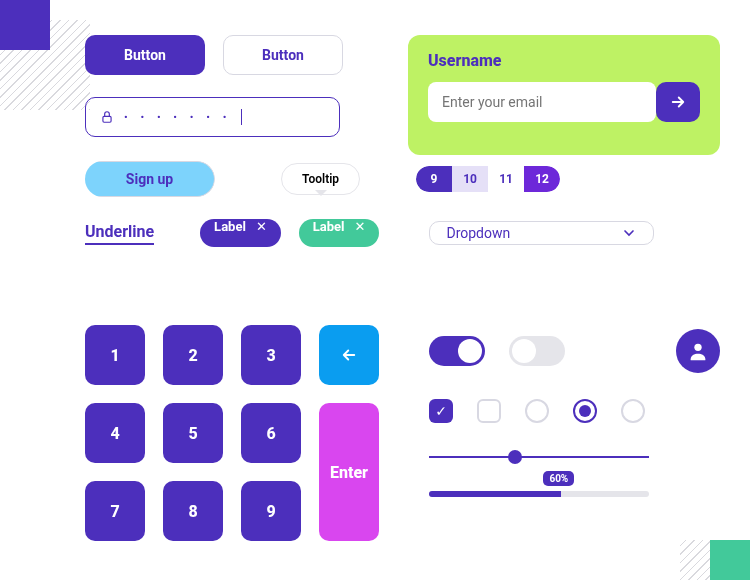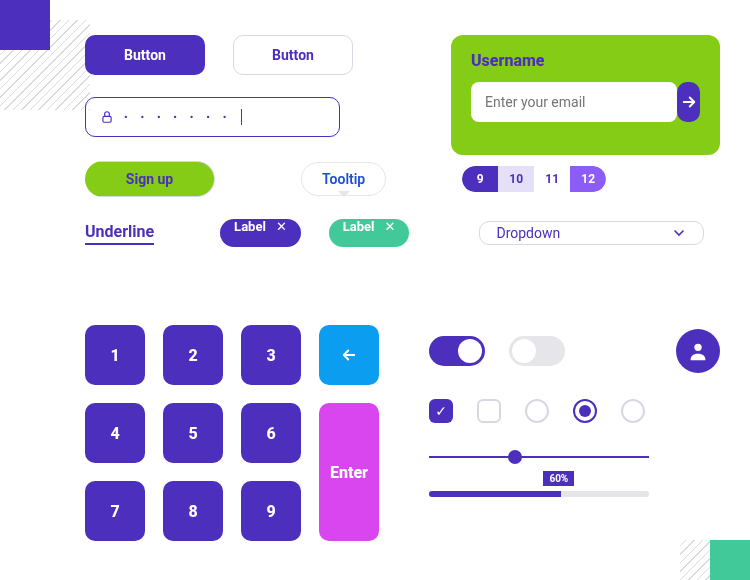--- a/index.html
+++ b/index.html
@@ -11,7 +11,7 @@
 .deco-br .sq{position:absolute;bottom:0;right:0;width:40px;height:40px;background:#42c99a}
 .deco-br .lines{position:absolute;bottom:0;right:10px;width:60px;height:40px;background:repeating-linear-gradient(-45deg,#d9d9de 0 1px,transparent 1px 6px)}
 .canvas{position:absolute;left:85px;top:35px;right:30px;bottom:30px}
-.row{display:flex;align-items:center;gap:28px;margin-bottom:22px}
+.row{display:flex;align-items:center;gap:18px;margin-bottom:22px}
 .btn{height:40px;border-radius:10px;font-weight:700;font-size:14px;display:inline-flex;align-items:center;justify-content:center;cursor:pointer;border:none}
 .btn-primary{background:#4c2fbc;color:#fff;width:120px}
 .btn-outline{background:#fff;color:#4c2fbc;width:120px;border:1px solid #d8d8e2}

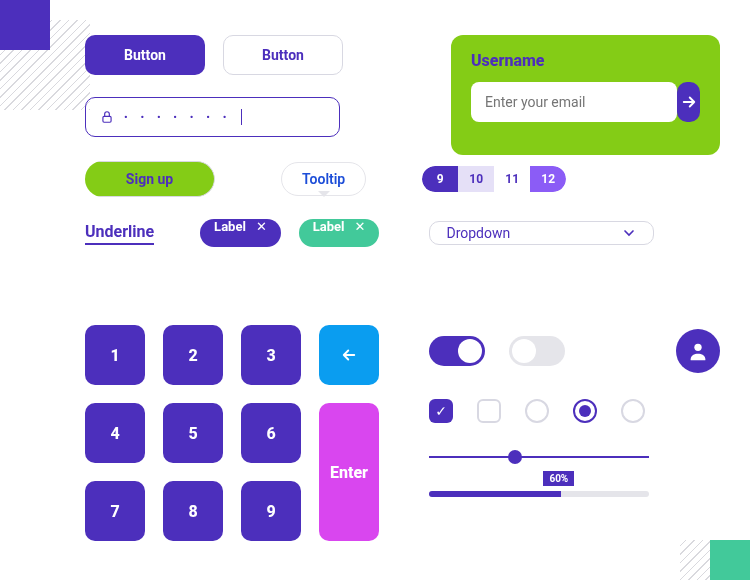--- a/index.html
+++ b/index.html
@@ -18,7 +18,7 @@
 .pw-field{width:255px;height:40px;border:1.5px solid #4c2fbc;border-radius:10px;display:flex;align-items:center;padding:0 14px;gap:10px;margin-bottom:24px}
 .pw-field .dots{color:#4c2fbc;letter-spacing:5px;font-size:11px}
 .pw-field .cursor{width:1px;height:16px;background:#4c2fbc}
-.card{position:absolute;top:0;right:0;width:269px;height:120px;background:#84cc16;border-radius:12px;padding:16px 20px}
+.card{position:absolute;top:0;right:0;width:312px;height:120px;background:#bef264;border-radius:12px;padding:16px 20px}
 .card h4{color:#4c2fbc;font-size:16px;font-weight:800;margin-bottom:12px}
 .card-row{display:flex;}
 .card input{flex:1;height:40px;border:none;border-radius:8px;padding:0 14px;font-size:14px;color:#9a9aa3;background:#fff}

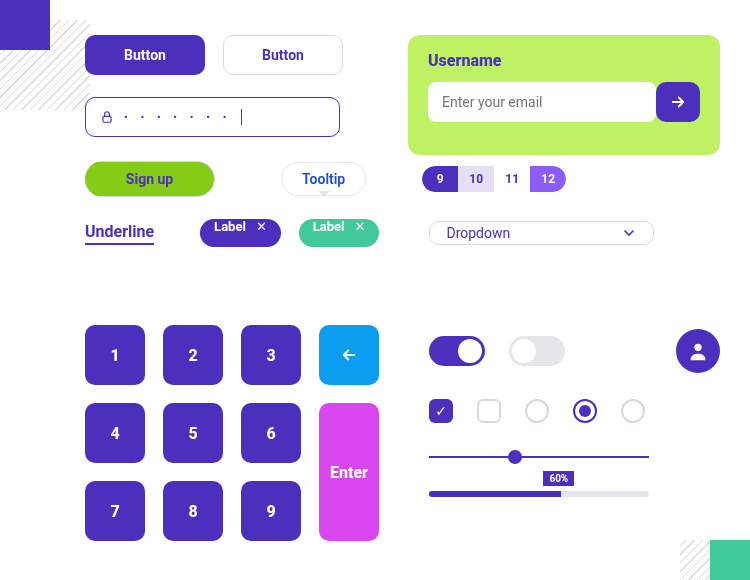--- a/index.html
+++ b/index.html
@@ -26,7 +26,7 @@
 .seg{display:inline-flex;border-radius:20px;overflow:hidden}
 .seg div{width:130px;height:36px;display:flex;align-items:center;justify-content:center;font-weight:700;font-size:14px;cursor:pointer}
 .seg .on{background:#4c2fbc;color:#fff}
-.seg .off{background:#84cc16;color:#4c2fbc;border:1px solid #d8d8e2;border-left:none;border-radius:0 20px 20px 0}
+.seg .off{background:#7dd3fc;color:#4c2fbc;border:1px solid #d8d8e2;border-left:none;border-radius:0 20px 20px 0}
 .tooltip{position:relative;border:1px solid #e5e5ea;border-radius:18px;padding:8px 20px;color:#1d4ed8;font-size:14px;font-weight:600}
 .tooltip:after{content:"";position:absolute;bottom:-8px;left:50%;transform:translateX(-50%);border:6px solid transparent;border-top-color:#e5e5ea}
 .pager{display:flex;border-radius:14px;overflow:hidden}

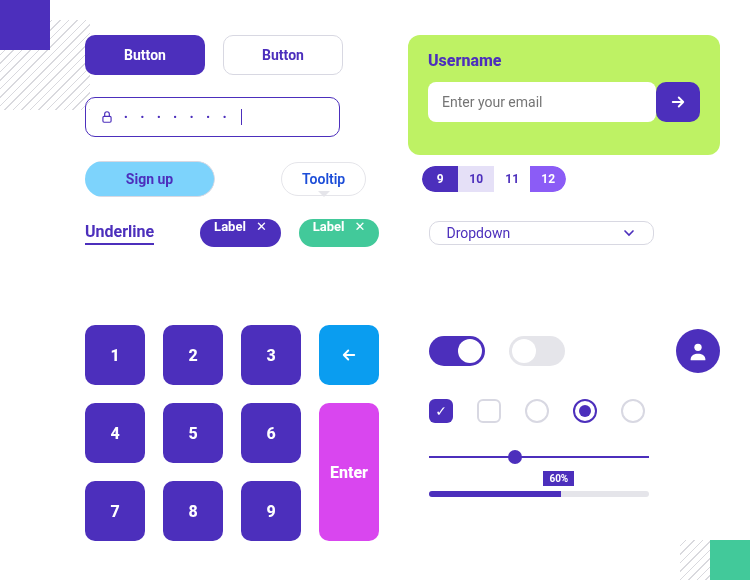--- a/index.html
+++ b/index.html
@@ -27,7 +27,7 @@
 .seg div{width:130px;height:36px;display:flex;align-items:center;justify-content:center;font-weight:700;font-size:14px;cursor:pointer}
 .seg .on{background:#4c2fbc;color:#fff}
 .seg .off{background:#7dd3fc;color:#4c2fbc;border:1px solid #d8d8e2;border-left:none;border-radius:0 20px 20px 0}
-.tooltip{position:relative;border:1px solid #e5e5ea;border-radius:18px;padding:8px 20px;color:#1d4ed8;font-size:14px;font-weight:600}
+.tooltip{position:relative;border:1px solid #e5e5ea;border-radius:18px;padding:8px 20px;color:#000000;font-size:12px;font-weight:600}
 .tooltip:after{content:"";position:absolute;bottom:-8px;left:50%;transform:translateX(-50%);border:6px solid transparent;border-top-color:#e5e5ea}
 .pager{display:flex;border-radius:14px;overflow:hidden}
 .pager div{width:36px;height:26px;display:flex;align-items:center;justify-content:center;font-size:12px;font-weight:700;cursor:pointer}

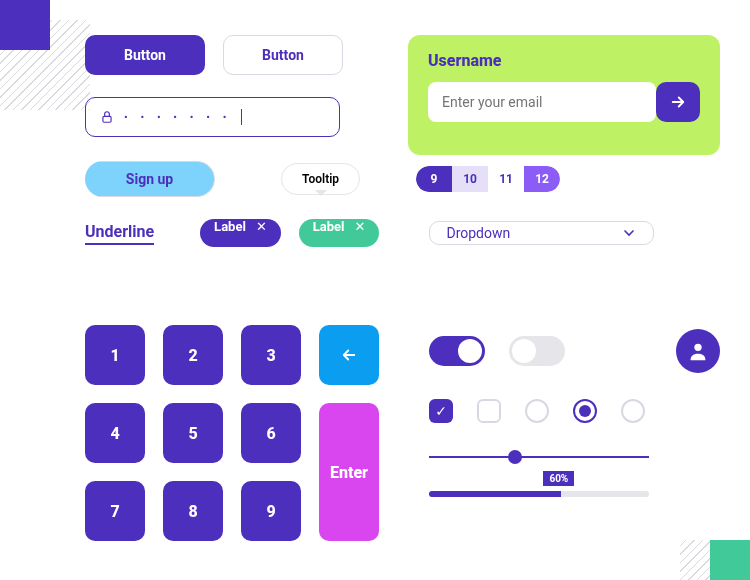--- a/index.html
+++ b/index.html
@@ -34,7 +34,7 @@
 .pager .p1{background:#4c2fbc;color:#fff;border-radius:14px 0 0 14px}
 .pager .p2{background:#e5e0f7;color:#4c2fbc}
 .pager .p3{background:#fff;color:#4c2fbc}
-.pager .p4{background:#8b5cf6;color:#fff;border-radius:0 14px 14px 0}
+.pager .p4{background:#6d28d9;color:#fff;border-radius:0 14px 14px 0}
 .underline{color:#4c2fbc;font-weight:700;font-size:16px;border-bottom:2px solid #4c2fbc;padding-bottom:2px;cursor:pointer}
 .chip{display:inline-flex;align-items:flex-start;gap:10px;height:28px;padding:0 14px;border-radius:14px;color:#fff;font-weight:700;font-size:13px;cursor:pointer}
 .chip .x{font-size:13px;font-weight:400}

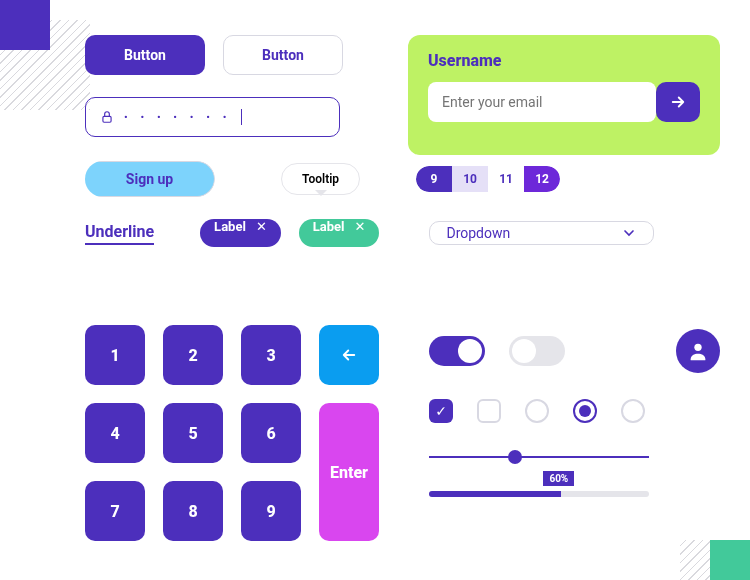--- a/index.html
+++ b/index.html
@@ -63,7 +63,7 @@
 .slider .track{position:absolute;top:7px;left:0;right:0;height:2px;background:#4c2fbc}
 .slider .thumb{position:absolute;top:1px;left:36%;width:14px;height:14px;border-radius:50%;background:#4c2fbc;cursor:pointer}
 .progress{position:relative;width:220px}
-.progress .badge{position:absolute;top:-20px;left:52%;background:#4c2fbc;color:#fff;font-size:10px;font-weight:700;padding:2px 6px;border-radius:0}
+.progress .badge{position:absolute;top:-20px;left:52%;background:#4c2fbc;color:#fff;font-size:10px;font-weight:700;padding:2px 6px;border-radius:5px}
 .progress .bar{height:6px;background:#e5e5ea;border-radius:3px;overflow:hidden}
 .progress .fill{height:100%;width:60%;background:#4c2fbc}
 svg{display:block}

